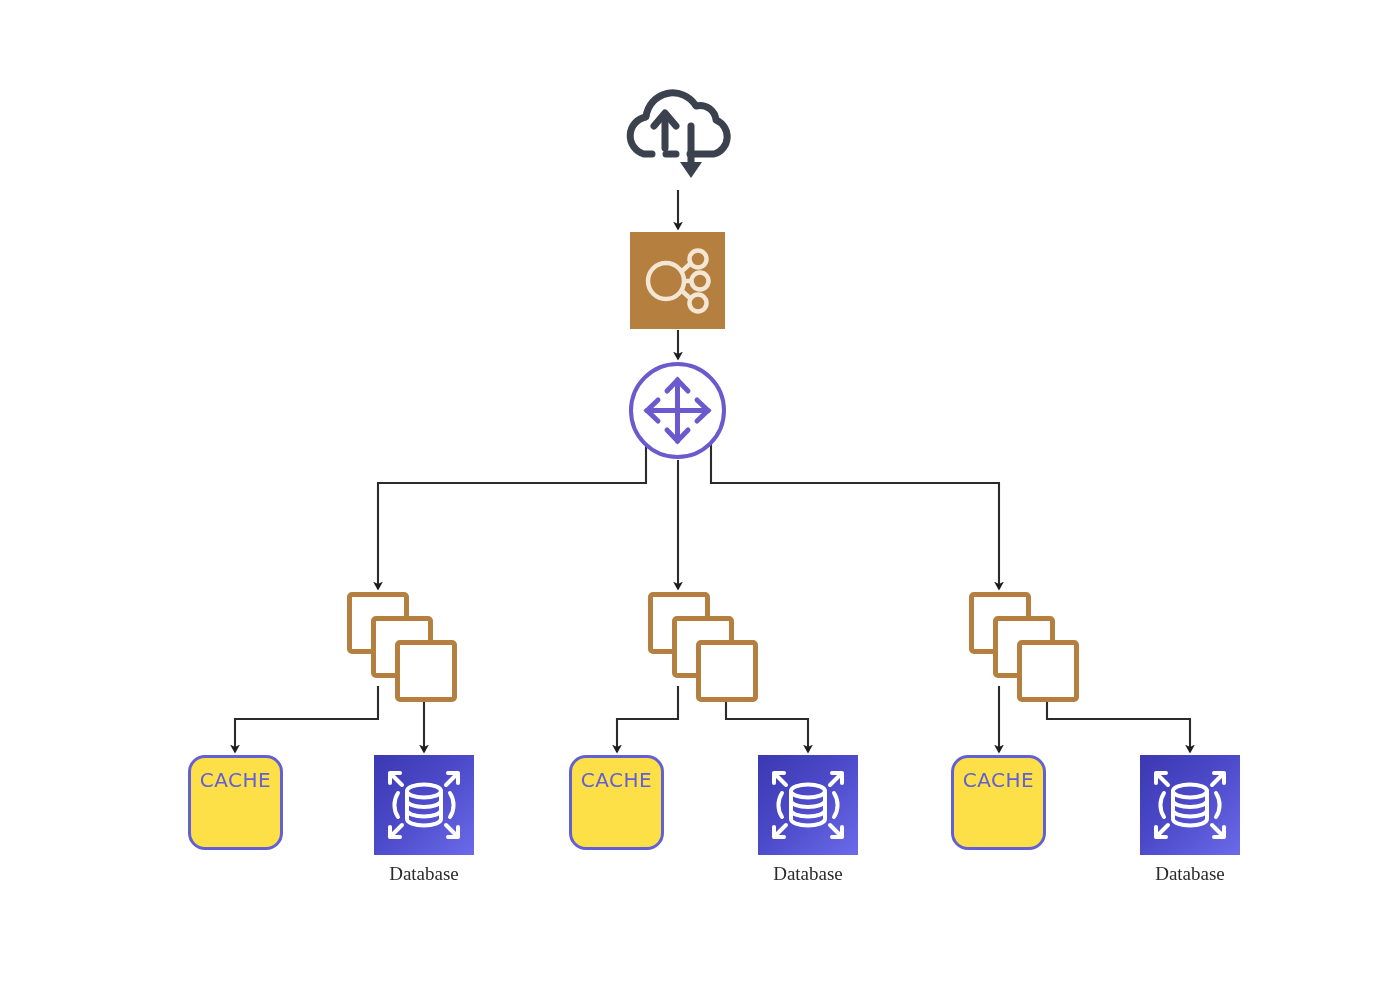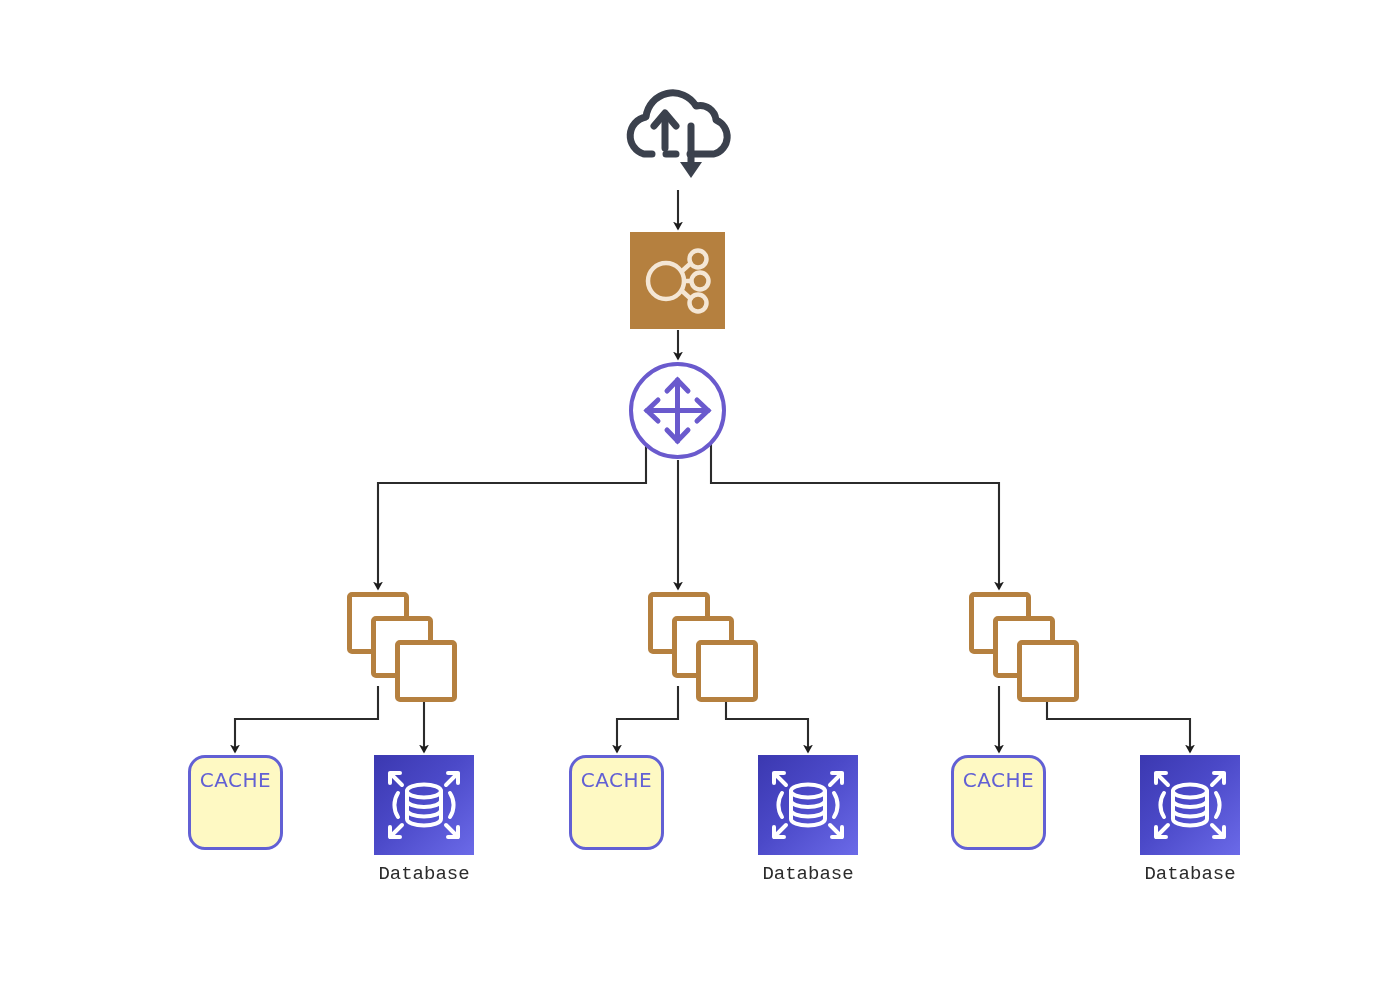--- a/index.html
+++ b/index.html
@@ -71,7 +71,7 @@
     border: 3px solid #6260d4;
     border-radius: 17px;
     box-sizing: border-box;
-    background: #fef9c3;
+    background: #fde047;
   }
   .cache-label {
     color: #6260d4;

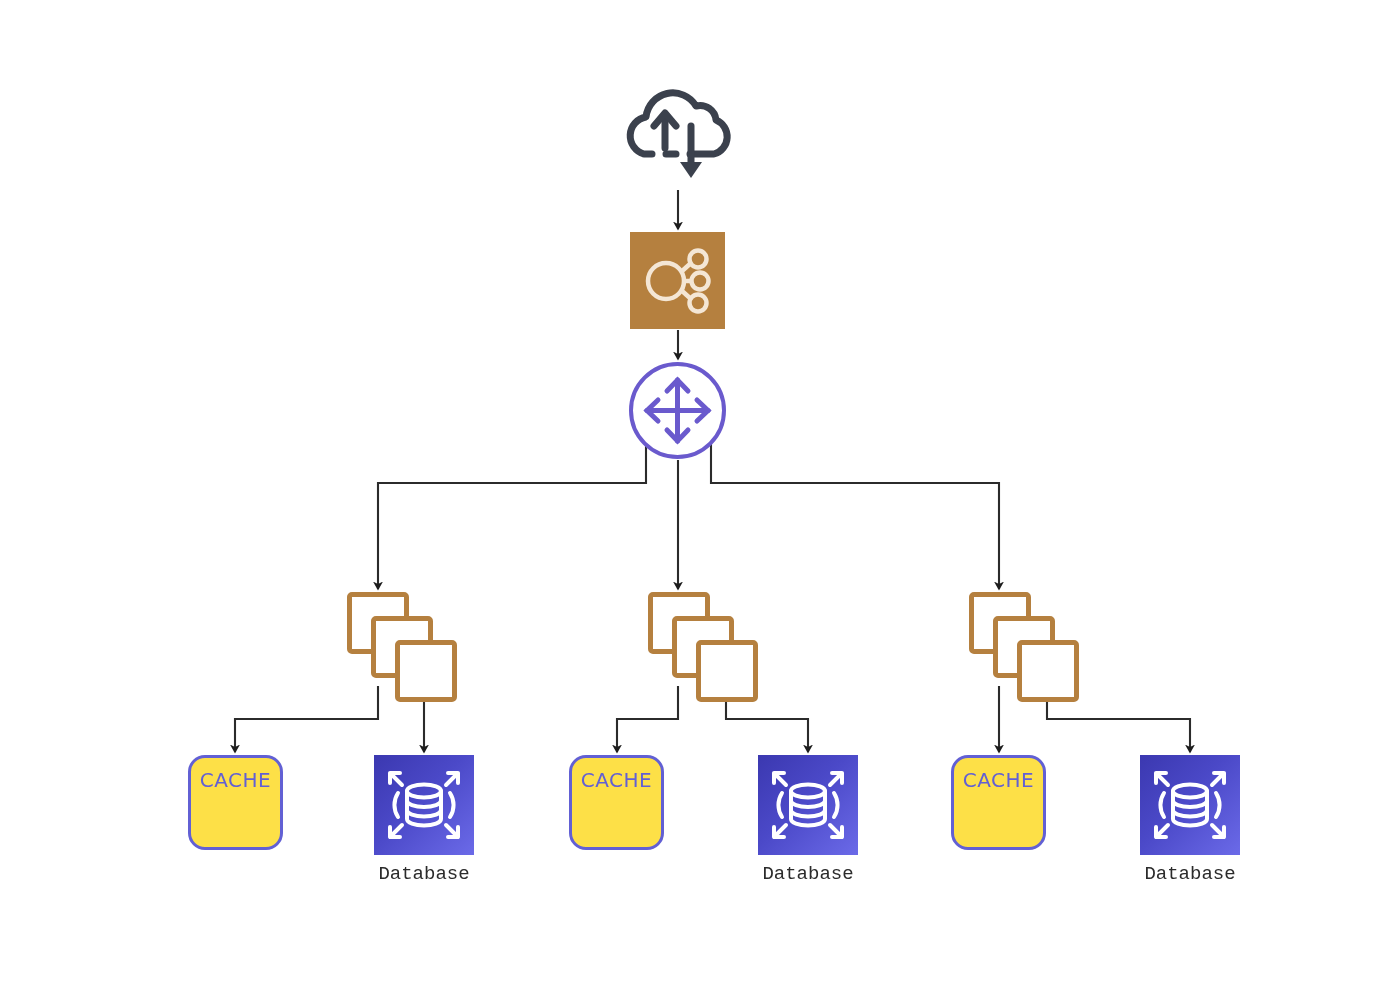--- a/index.html
+++ b/index.html
@@ -97,7 +97,7 @@
     text-align: center;
     font-size: 19px;
     color: #2b2b2b;
-    font-family: Liberation Mono, monospace;
+    font-family: Liberation Serif, serif;
   }
 </style>
 </head>

